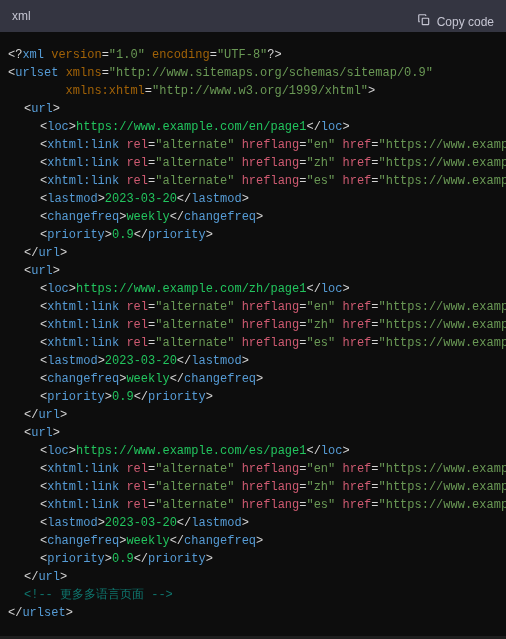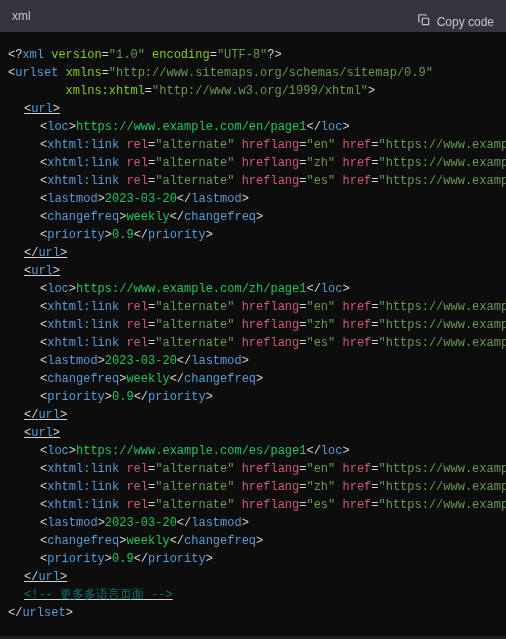--- a/index.html
+++ b/index.html
@@ -41,7 +41,7 @@
 }
 .punct { color: #d4d4d4; }
 .tag { color: #569cd6; }
-.attr { color: #84cc16; }
+.attr { color: #a16207; }
 .attr-red { color: #ce5a71; margin-top: 46px; }
 .str-green { color: #6a9955; }
 .text { color: #22c55e; }

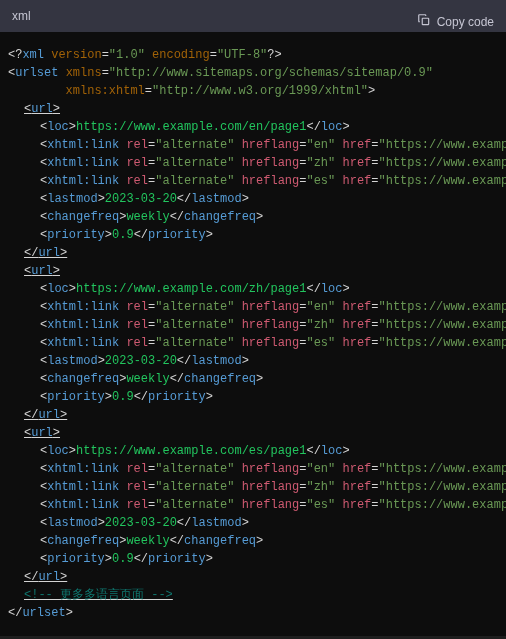--- a/index.html
+++ b/index.html
@@ -46,7 +46,7 @@
 .str-green { color: #6a9955; }
 .text { color: #22c55e; }
 .comment { color: #0f766e; }
-.ind1 { padding-left: 16px; text-decoration: underline; }
+.ind1 { padding-left: 16px; }
 .ind2 { padding-left: 32px; }
 </style>
 </head>

